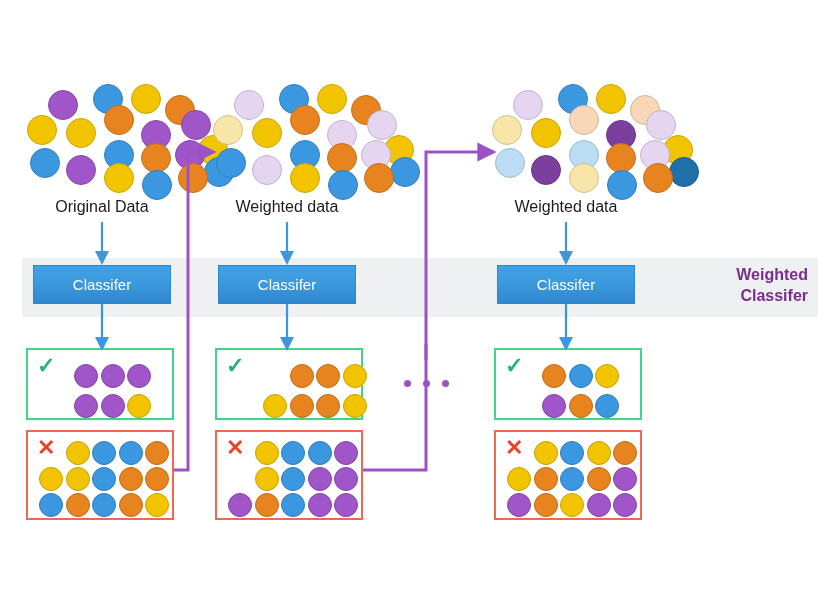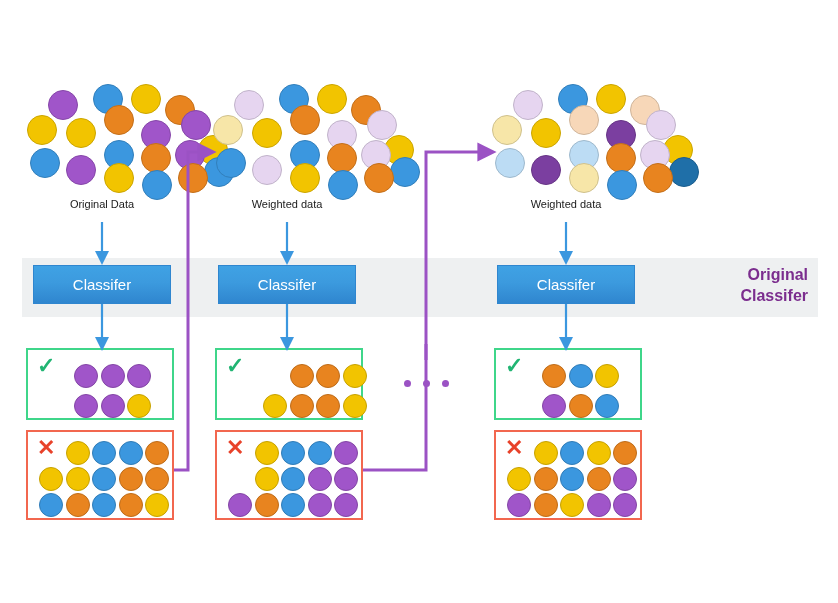--- a/index.html
+++ b/index.html
@@ -11,7 +11,7 @@
   .cluster{position:absolute;}
   .dot{position:absolute;border-radius:50%;box-sizing:border-box;}
 
-  .caption{position:absolute;font-size:11px;color:#1b1b1b;text-align:center;
+  .caption{position:absolute;font-size:16px;color:#1b1b1b;text-align:center;
            font-family:"Liberation Sans",sans-serif;white-space:nowrap;}
 
   .clsbox{position:absolute;box-sizing:border-box;

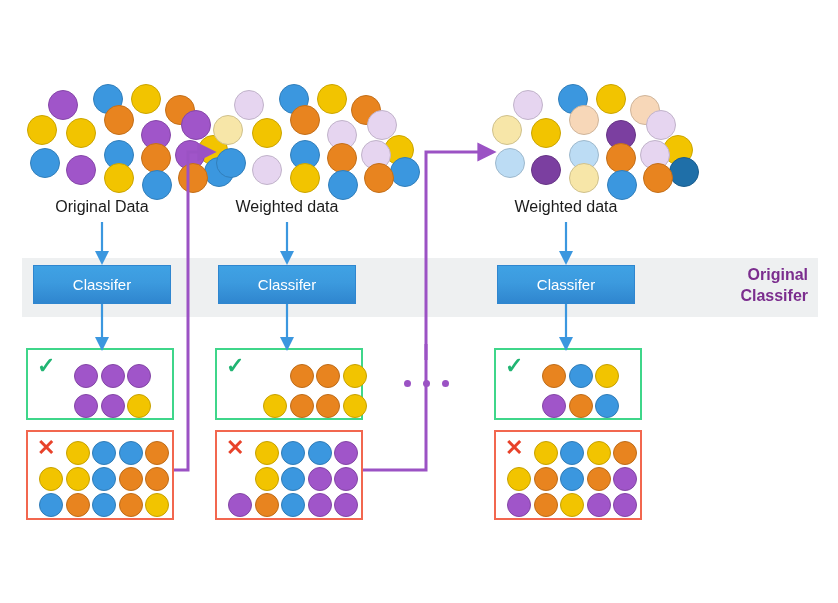--- a/index.html
+++ b/index.html
@@ -121,7 +121,7 @@
   </div>
 
   <div class="ens" style="left:658px;top:264px;width:150px;">
-    <div>Original</div>
+    <div>Weighted</div>
     <div>Classifer</div>
   </div>
 

